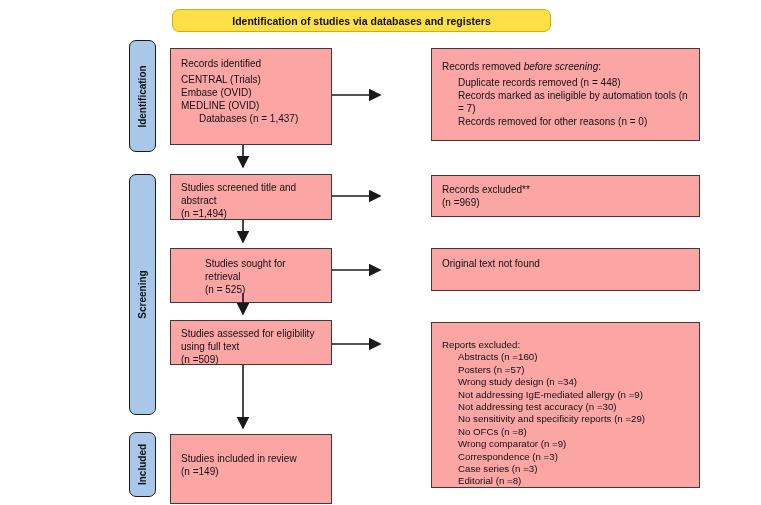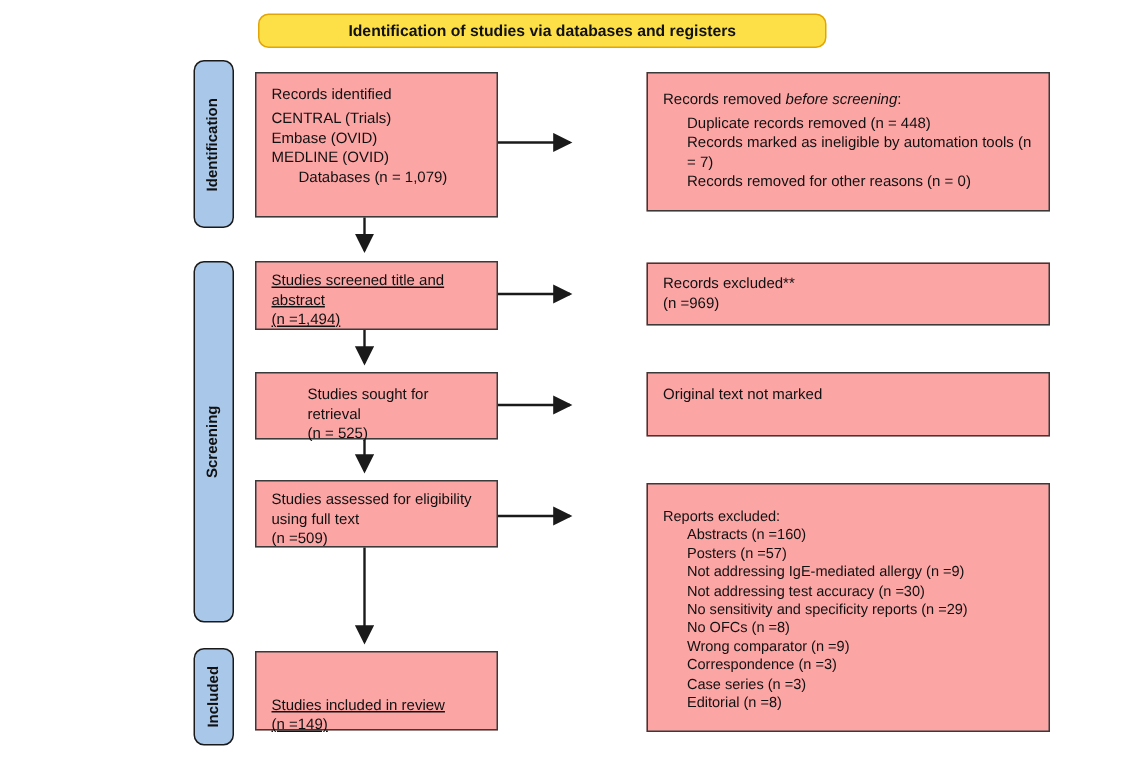--- a/index.html
+++ b/index.html
@@ -112,7 +112,7 @@
         <div>Embase (OVID)</div>
         <div>MEDLINE (OVID)</div>
       </div>
-    <div class="indent">Databases (n = 1,079)</div>
+    <div class="indent">Databases (n = 1,437)</div>
   </div>
 
   <div class="box col-left b2">

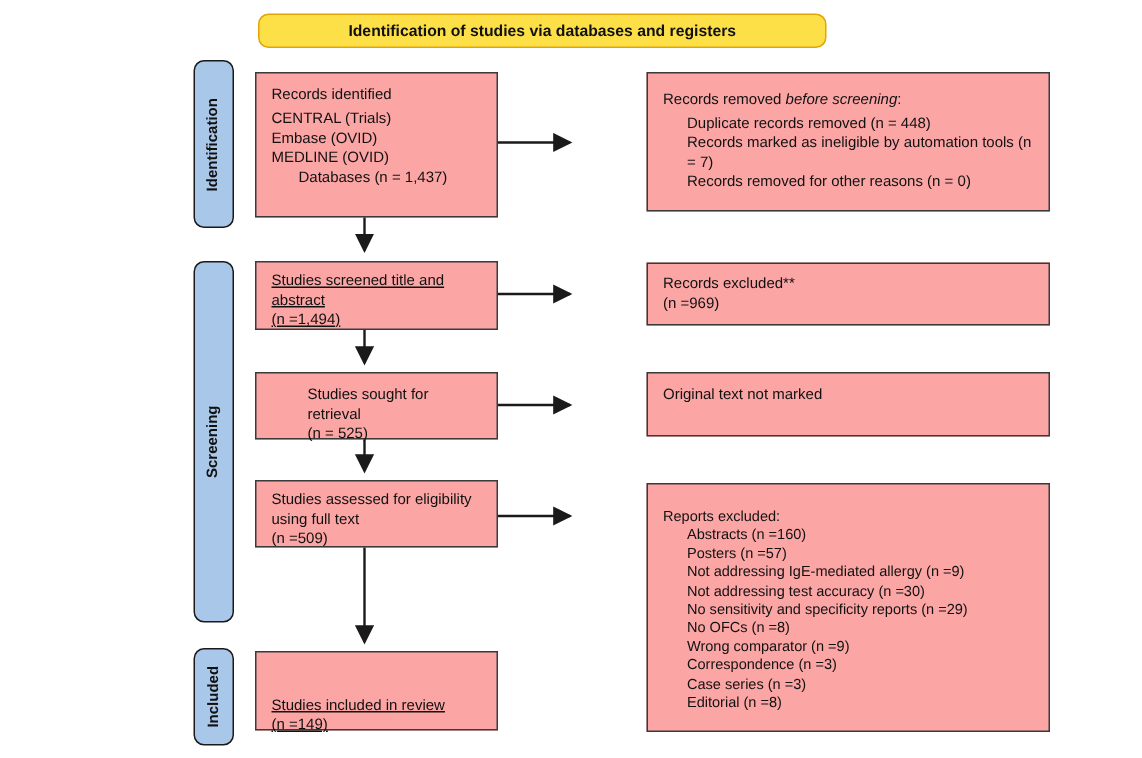--- a/index.html
+++ b/index.html
@@ -63,7 +63,7 @@
   .col-right { left: 387px; width: 269px; margin-left: 44px; }
 
   .box.b1 { top: 48px;  height: 97px; padding-top: 8px; }
-  .box.b2 { top: 174px; height: 46px; text-decoration: underline; }
+  .box.b2 { top: 174px; height: 46px; }
   .box.b3 { top: 248px; height: 45px; padding-top: 8px; padding-left: 34px; }
   .box.b4 { top: 320px; height: 45px; }
   .box.b5 { top: 434px; height: 53px; padding-top: 29px; text-decoration: underline; }

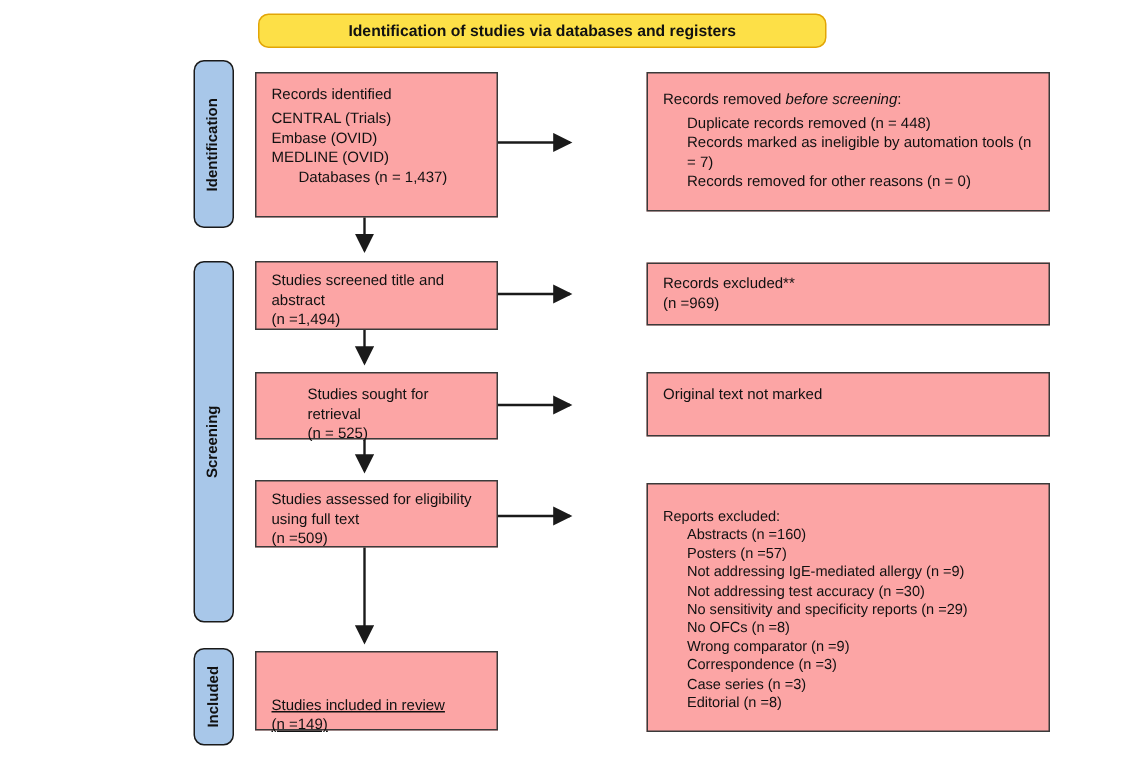--- a/index.html
+++ b/index.html
@@ -64,7 +64,7 @@
 
   .box.b1 { top: 48px;  height: 97px; padding-top: 8px; }
   .box.b2 { top: 174px; height: 46px; }
-  .box.b3 { top: 248px; height: 45px; padding-top: 8px; padding-left: 34px; }
+  .box.b3 { top: 248px; height: 55px; padding-top: 8px; padding-left: 34px; }
   .box.b4 { top: 320px; height: 45px; }
   .box.b5 { top: 434px; height: 53px; padding-top: 29px; text-decoration: underline; }
 

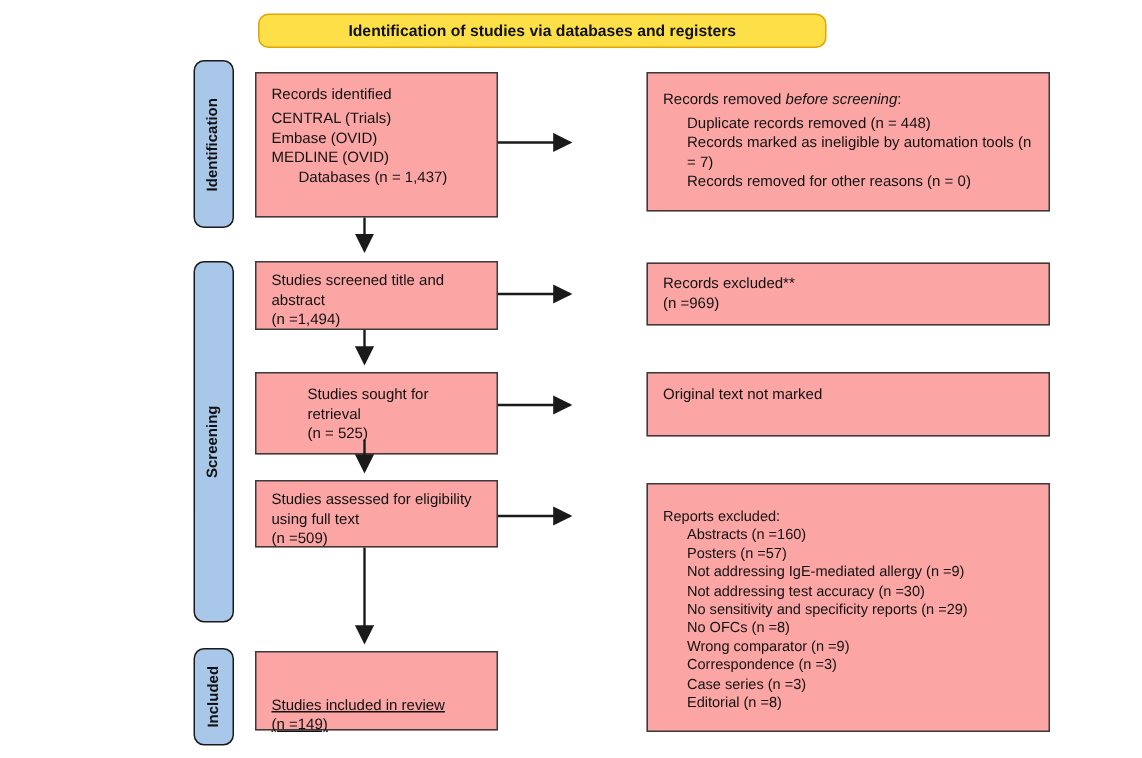--- a/index.html
+++ b/index.html
@@ -150,7 +150,7 @@
   </div>
 
   <div class="box col-right r3">
-    <div>Original text not marked</div>
+    <div>Original text not found</div>
   </div>
 
   <div class="box col-right r4">

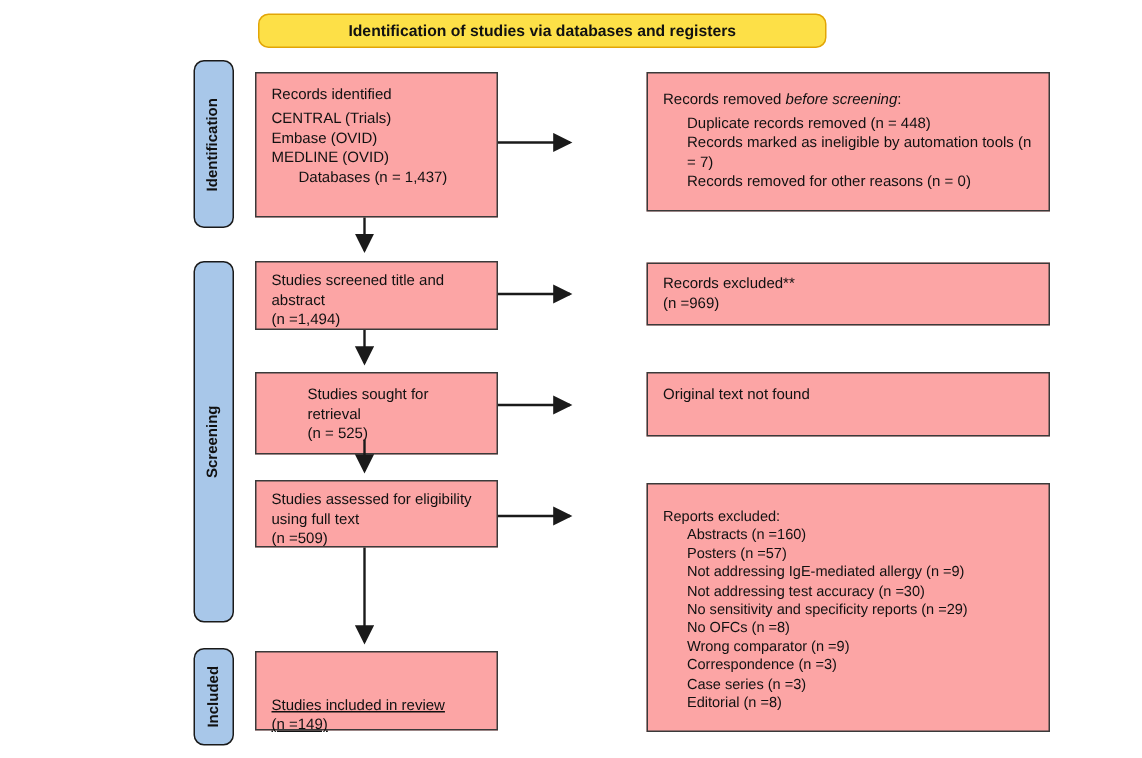--- a/index.html
+++ b/index.html
@@ -158,6 +158,7 @@
     <div>
         <div class="indent">Abstracts (n =160)</div>
         <div class="indent">Posters (n =57)</div>
+        <div class="indent">Wrong study design (n =34)</div>
         <div class="indent">Not addressing IgE-mediated allergy (n =9)</div>
         <div class="indent">Not addressing test accuracy (n =30)</div>
         <div class="indent">No sensitivity and specificity reports (n =29)</div>

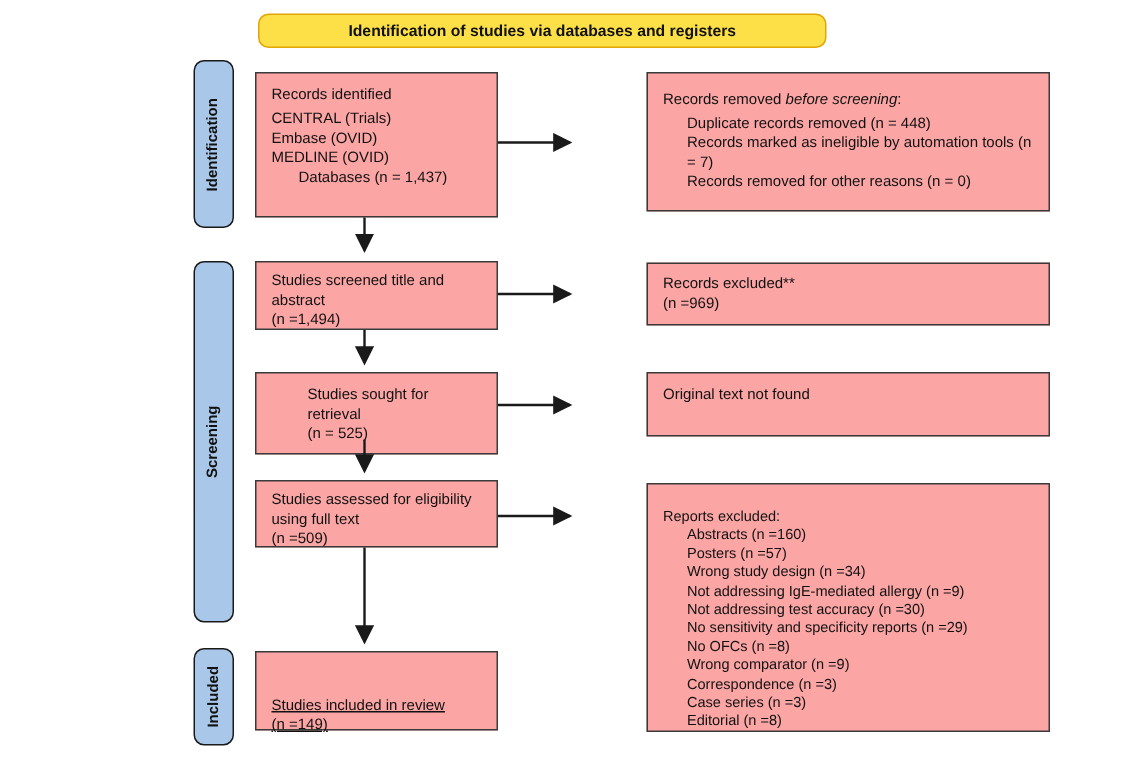--- a/index.html
+++ b/index.html
@@ -66,7 +66,7 @@
   .box.b2 { top: 174px; height: 46px; }
   .box.b3 { top: 248px; height: 55px; padding-top: 8px; padding-left: 34px; }
   .box.b4 { top: 320px; height: 45px; }
-  .box.b5 { top: 434px; height: 53px; padding-top: 29px; text-decoration: underline; }
+  .box.b5 { top: 434px; height: 70px; padding-top: 17px; }
 
   .box.r1 { top: 48px;  height: 93px; padding-top: 11px; }
   .box.r2 { top: 175px; height: 42px; padding-top: 7px; }

